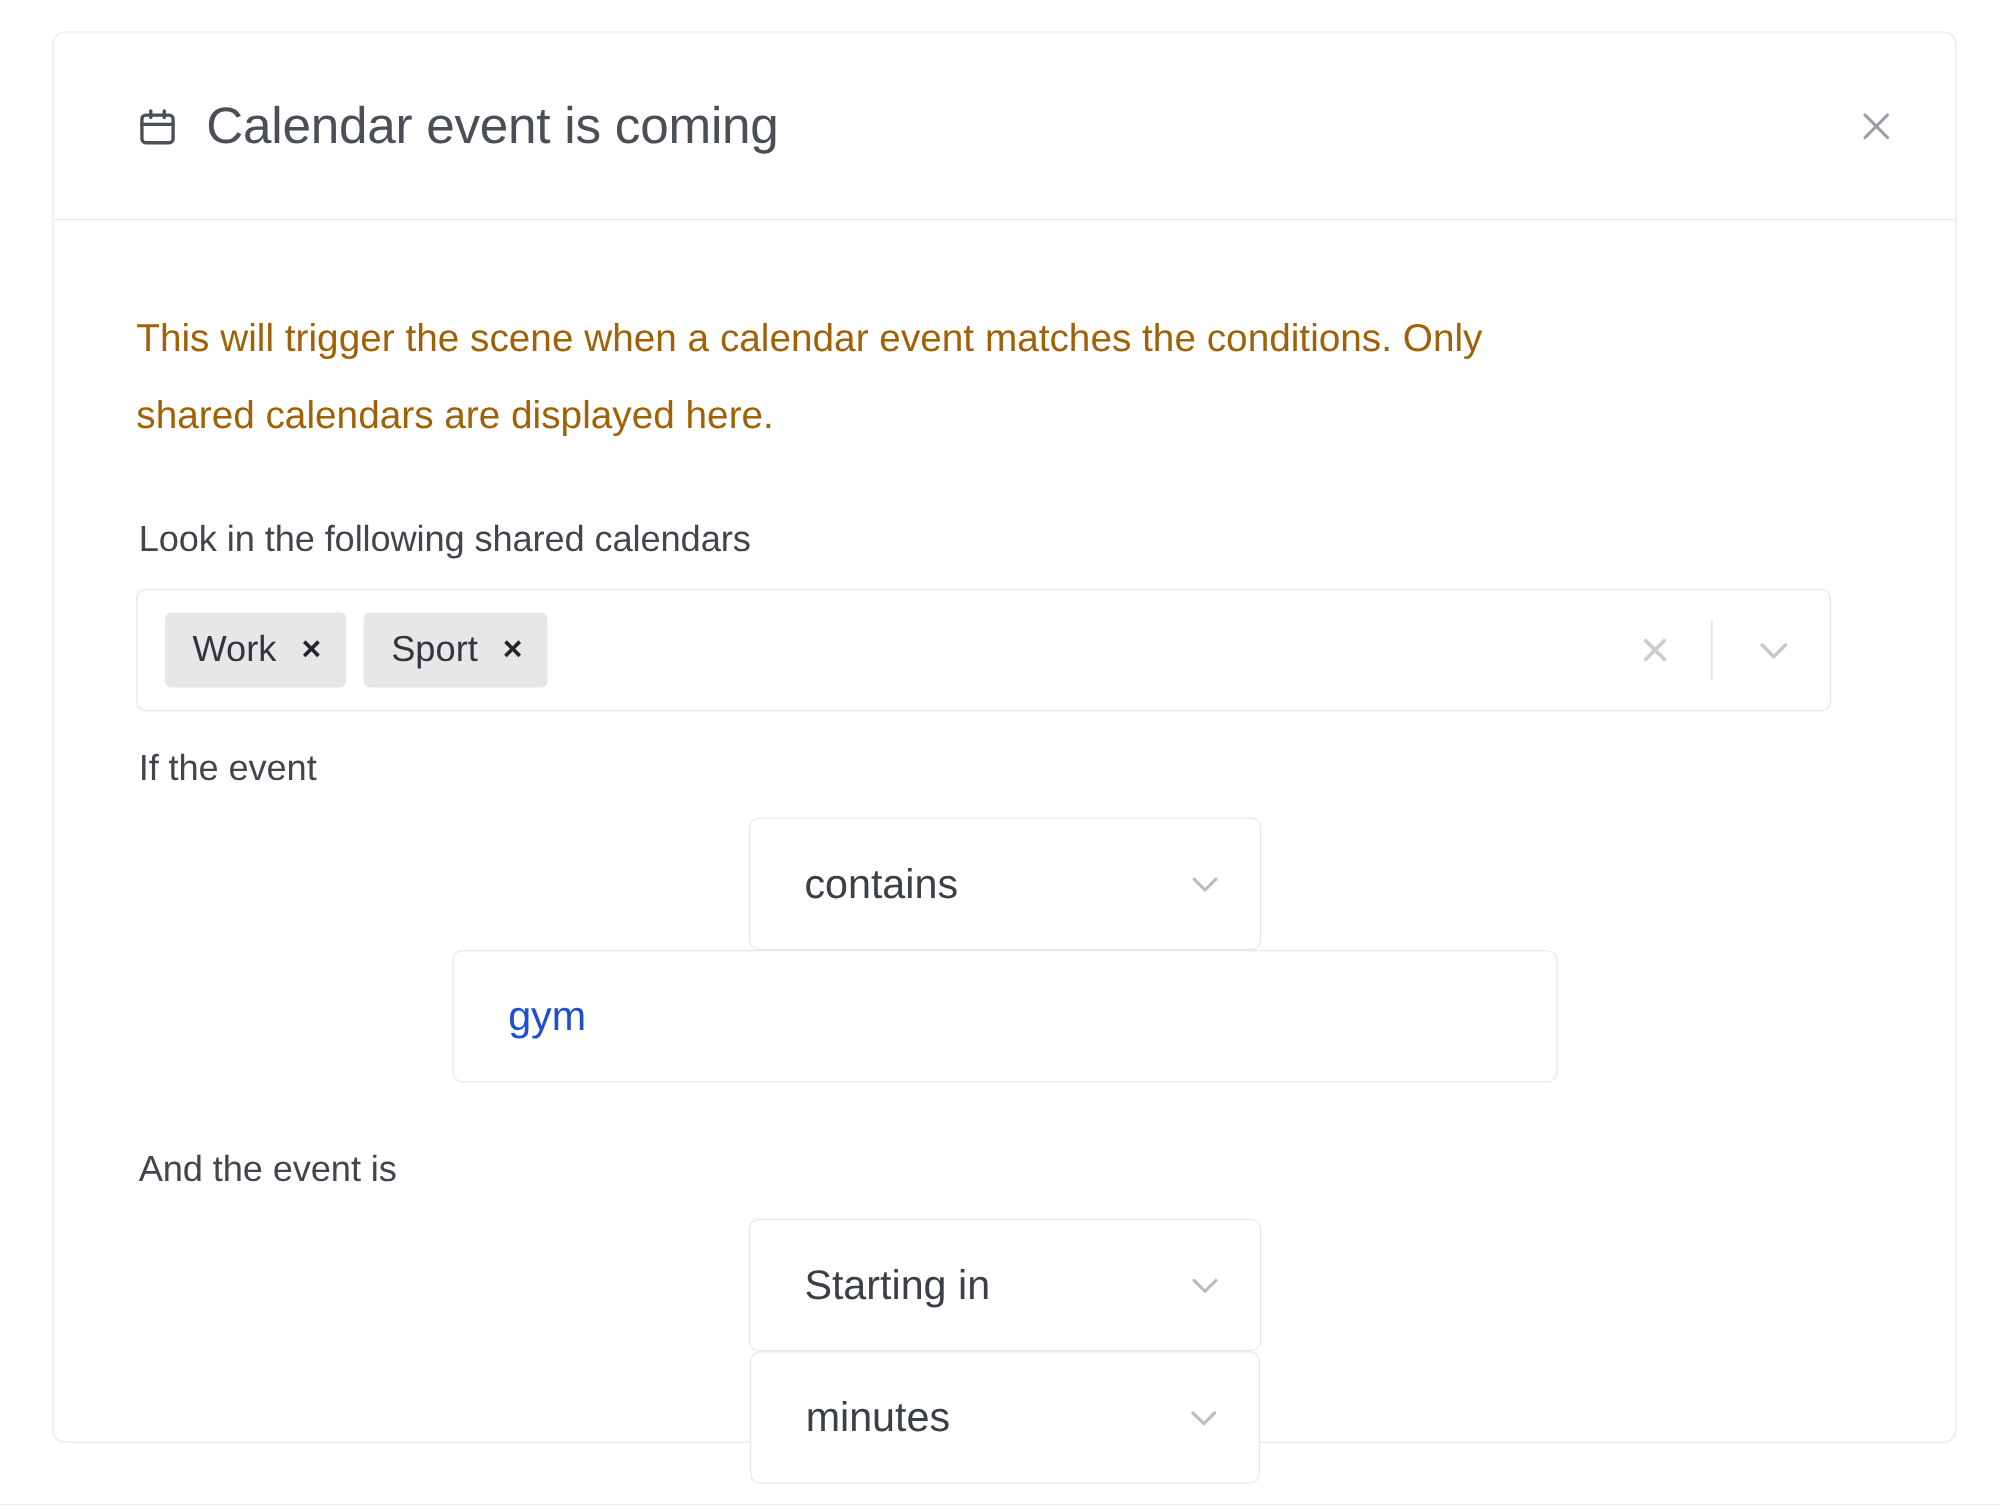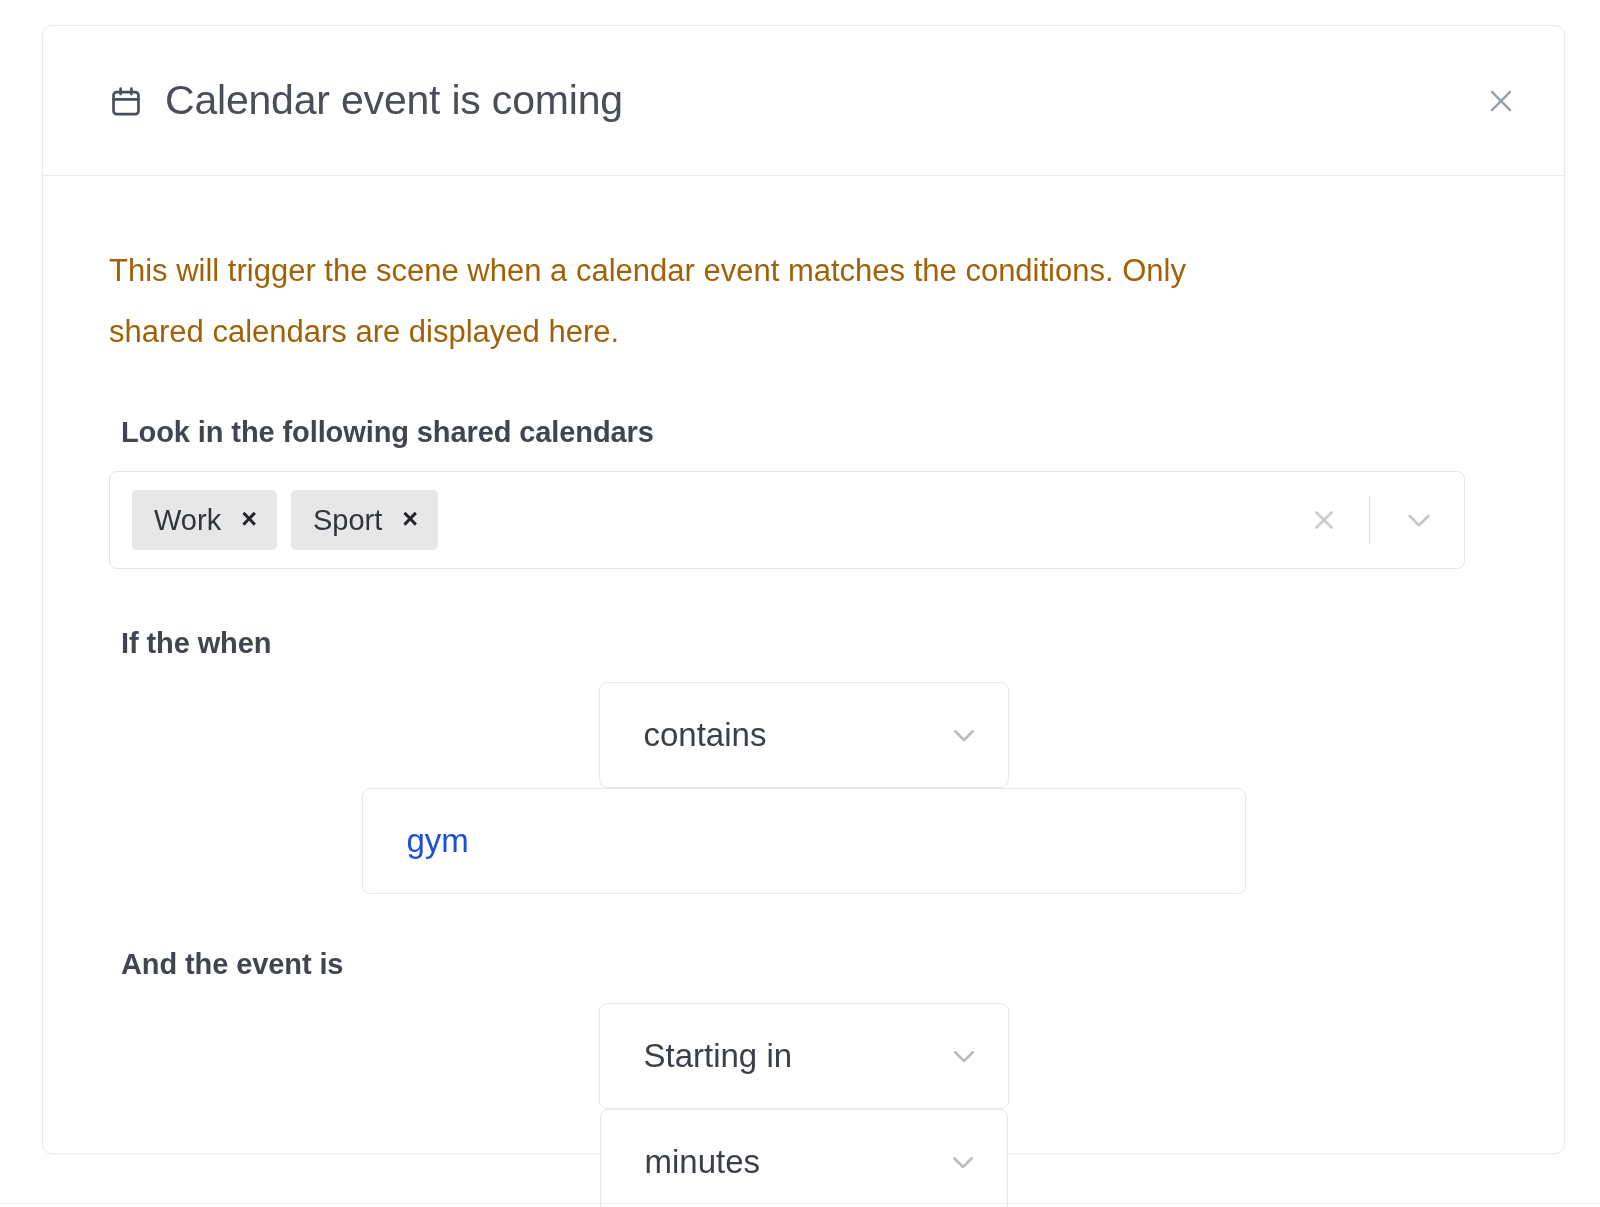--- a/index.html
+++ b/index.html
@@ -92,9 +92,9 @@
   }
   .field-label {
     font-size: 29px;
-    font-weight: 700;
+    font-weight: 400;
     color: #41464e;
-    margin: 0 0 22px 12px;
+    margin: 0 0 22px 2px;
     letter-spacing: -0.1px;
   }
 

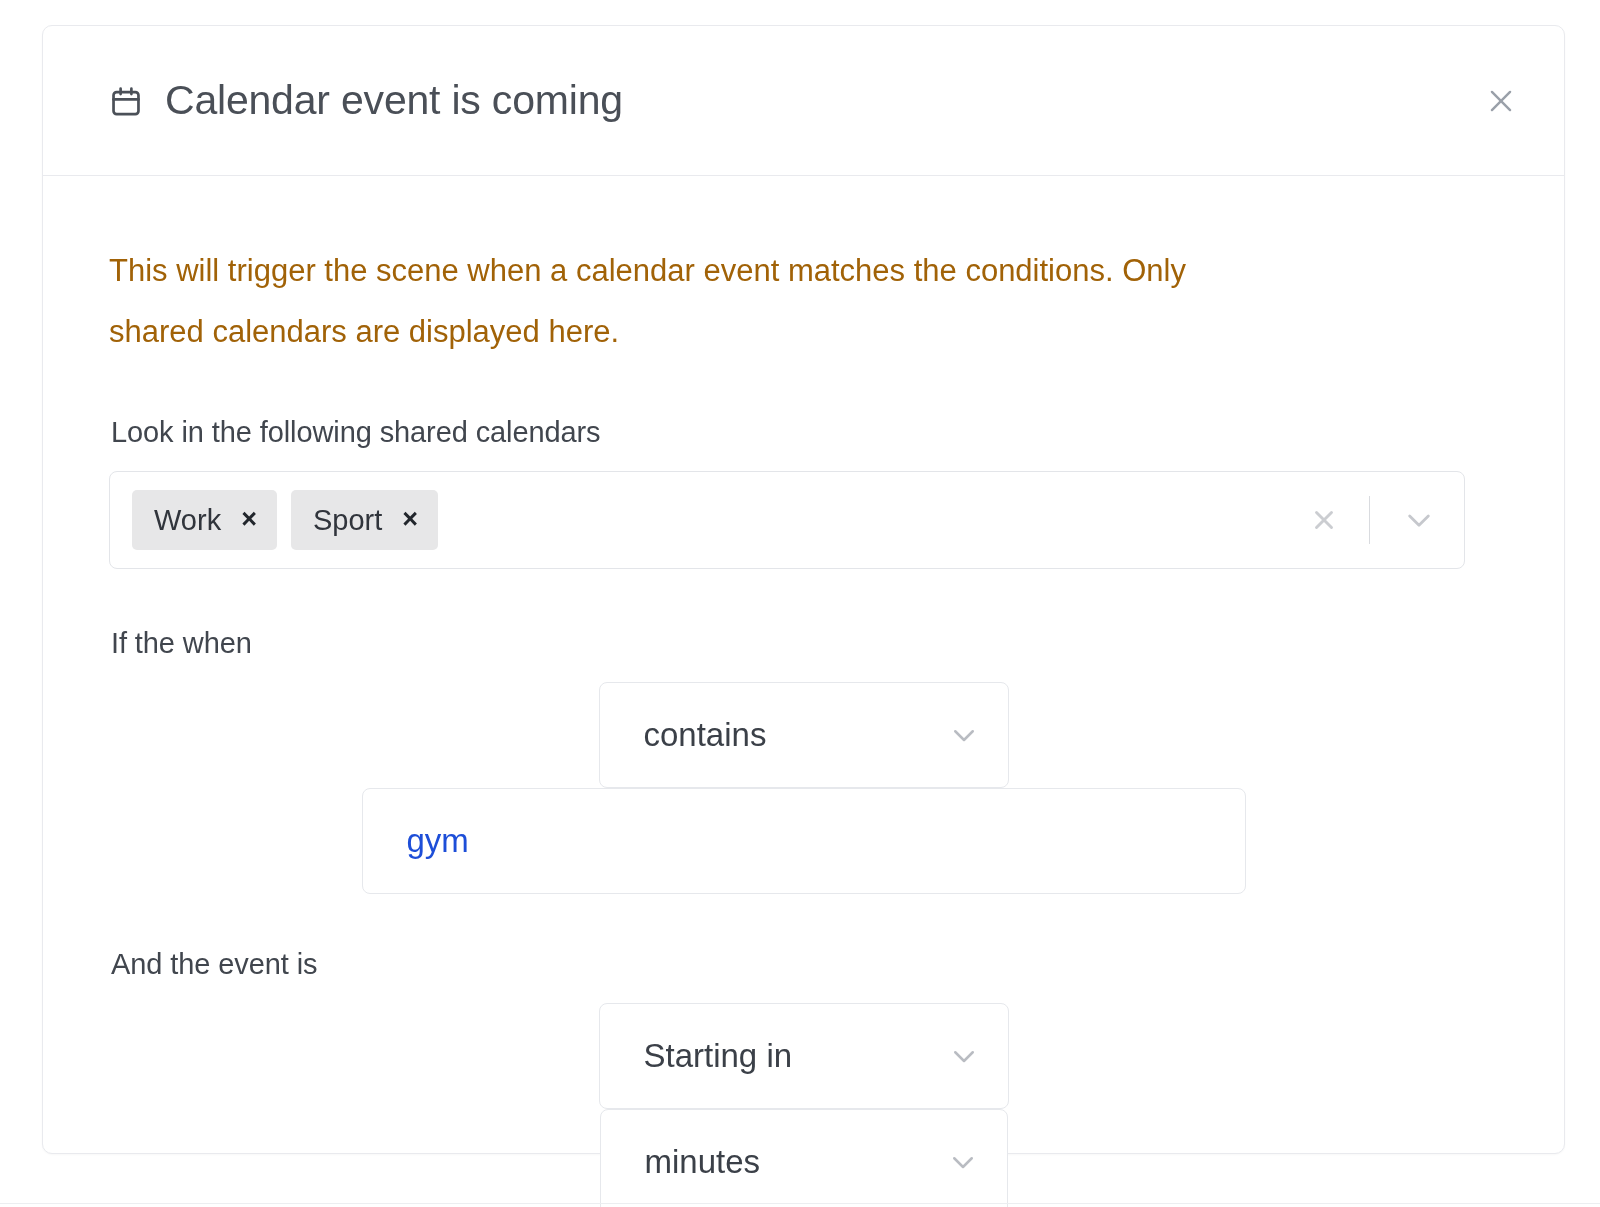--- a/index.html
+++ b/index.html
@@ -110,7 +110,7 @@
     display: flex;
     align-items: center;
     padding: 0 18px 0 22px;
-    margin-bottom: 58px;
+    margin-bottom: 30px;
   }
   .chips {
     display: flex;

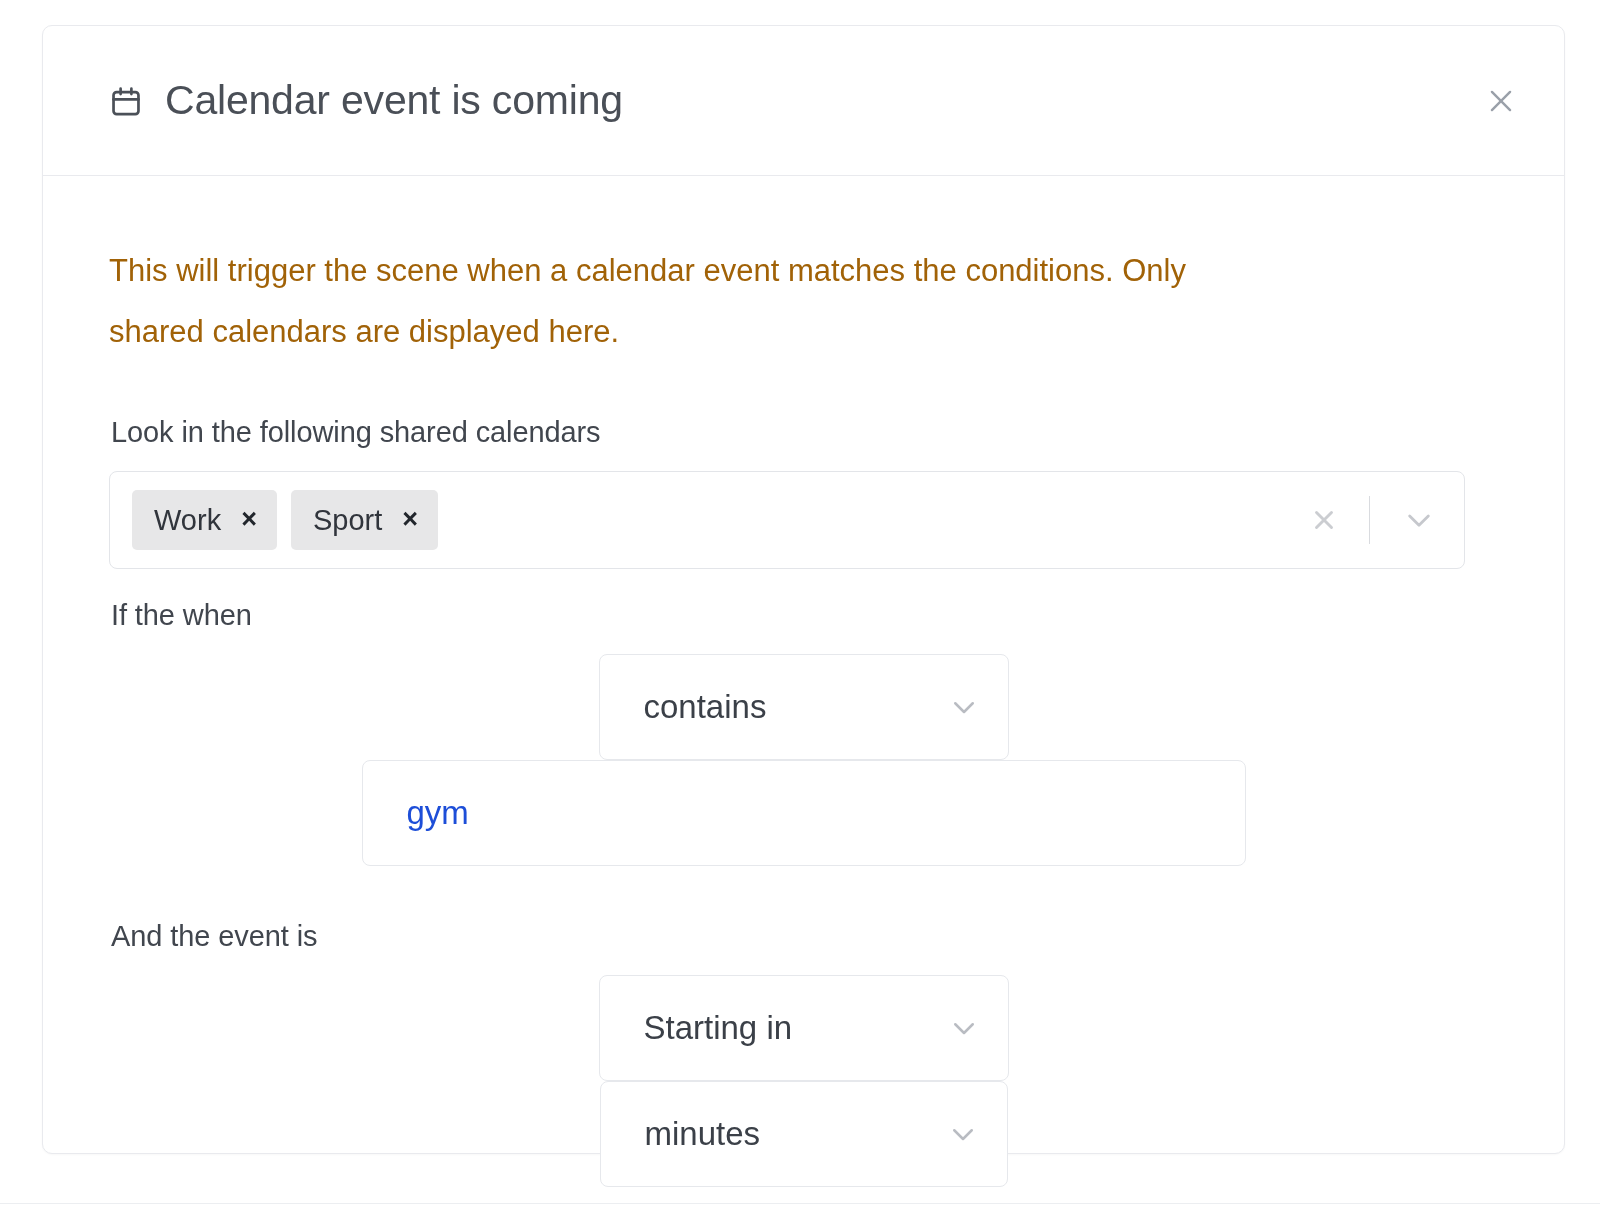--- a/index.html
+++ b/index.html
@@ -294,7 +294,7 @@
       </div>
     </div>
 
-    <div class="field-label">If the when</div>
+    <div class="field-label">If the event</div>
 
     <div class="control-row">
       <div class="control select-control w-operator">

